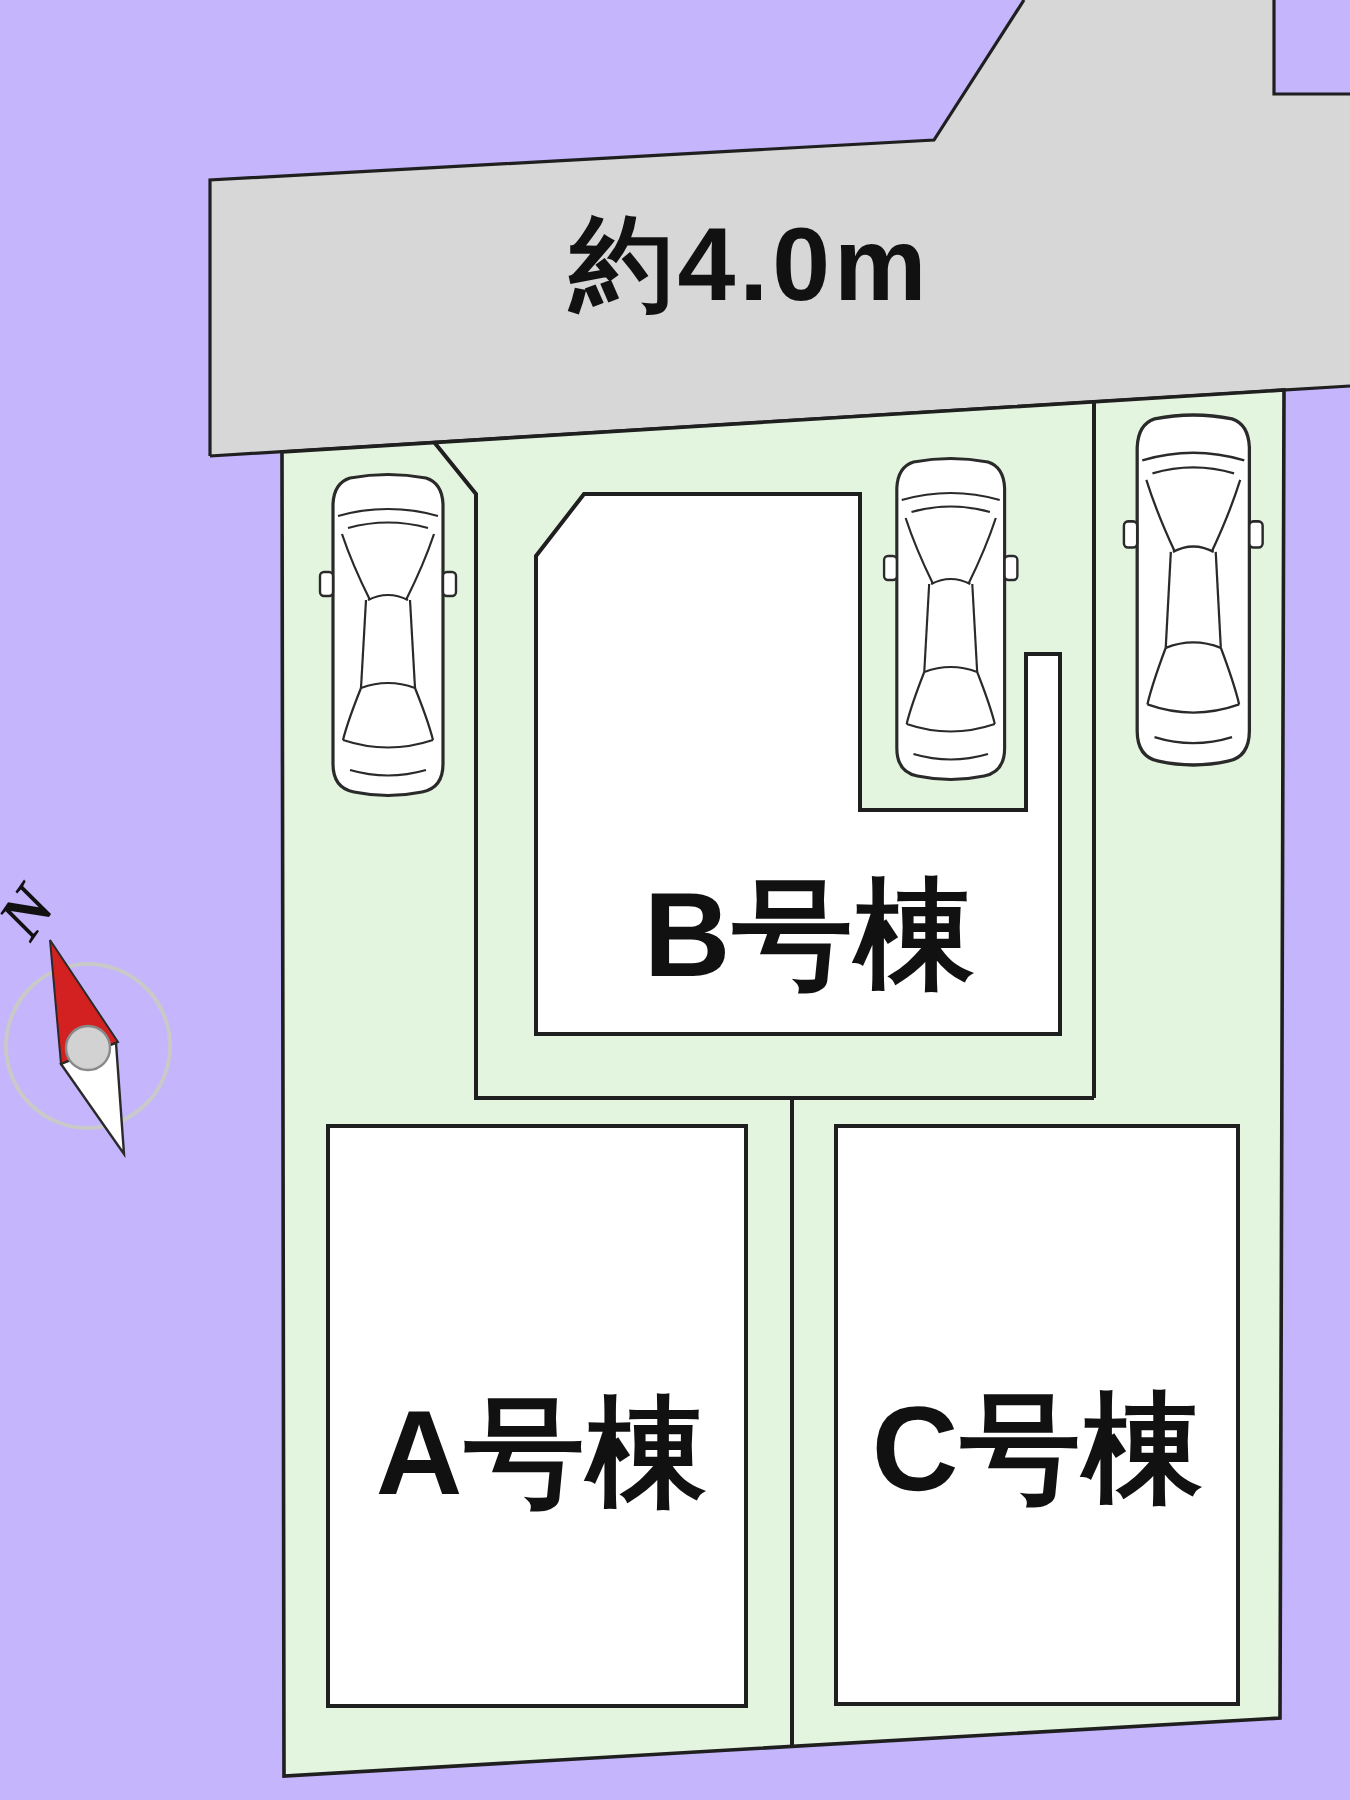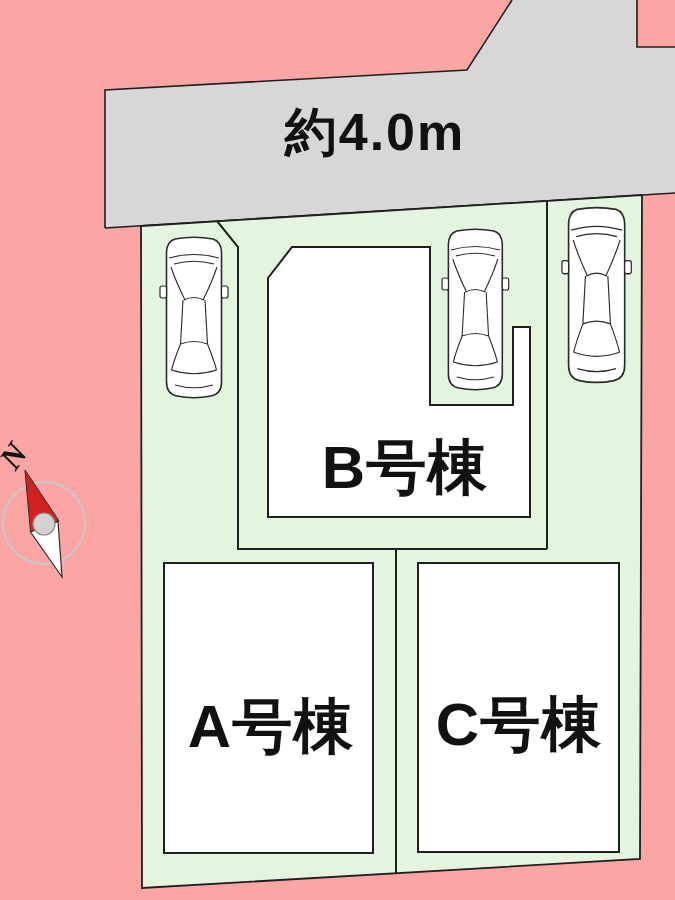--- a/index.html
+++ b/index.html
@@ -6,7 +6,7 @@
   .stage{
     position:relative;
     width:675px;height:900px;
-    background:#fca5a5;
+    background:#c4b5fd;
     overflow:hidden;
     font-family:"Liberation Sans", sans-serif;
   }

